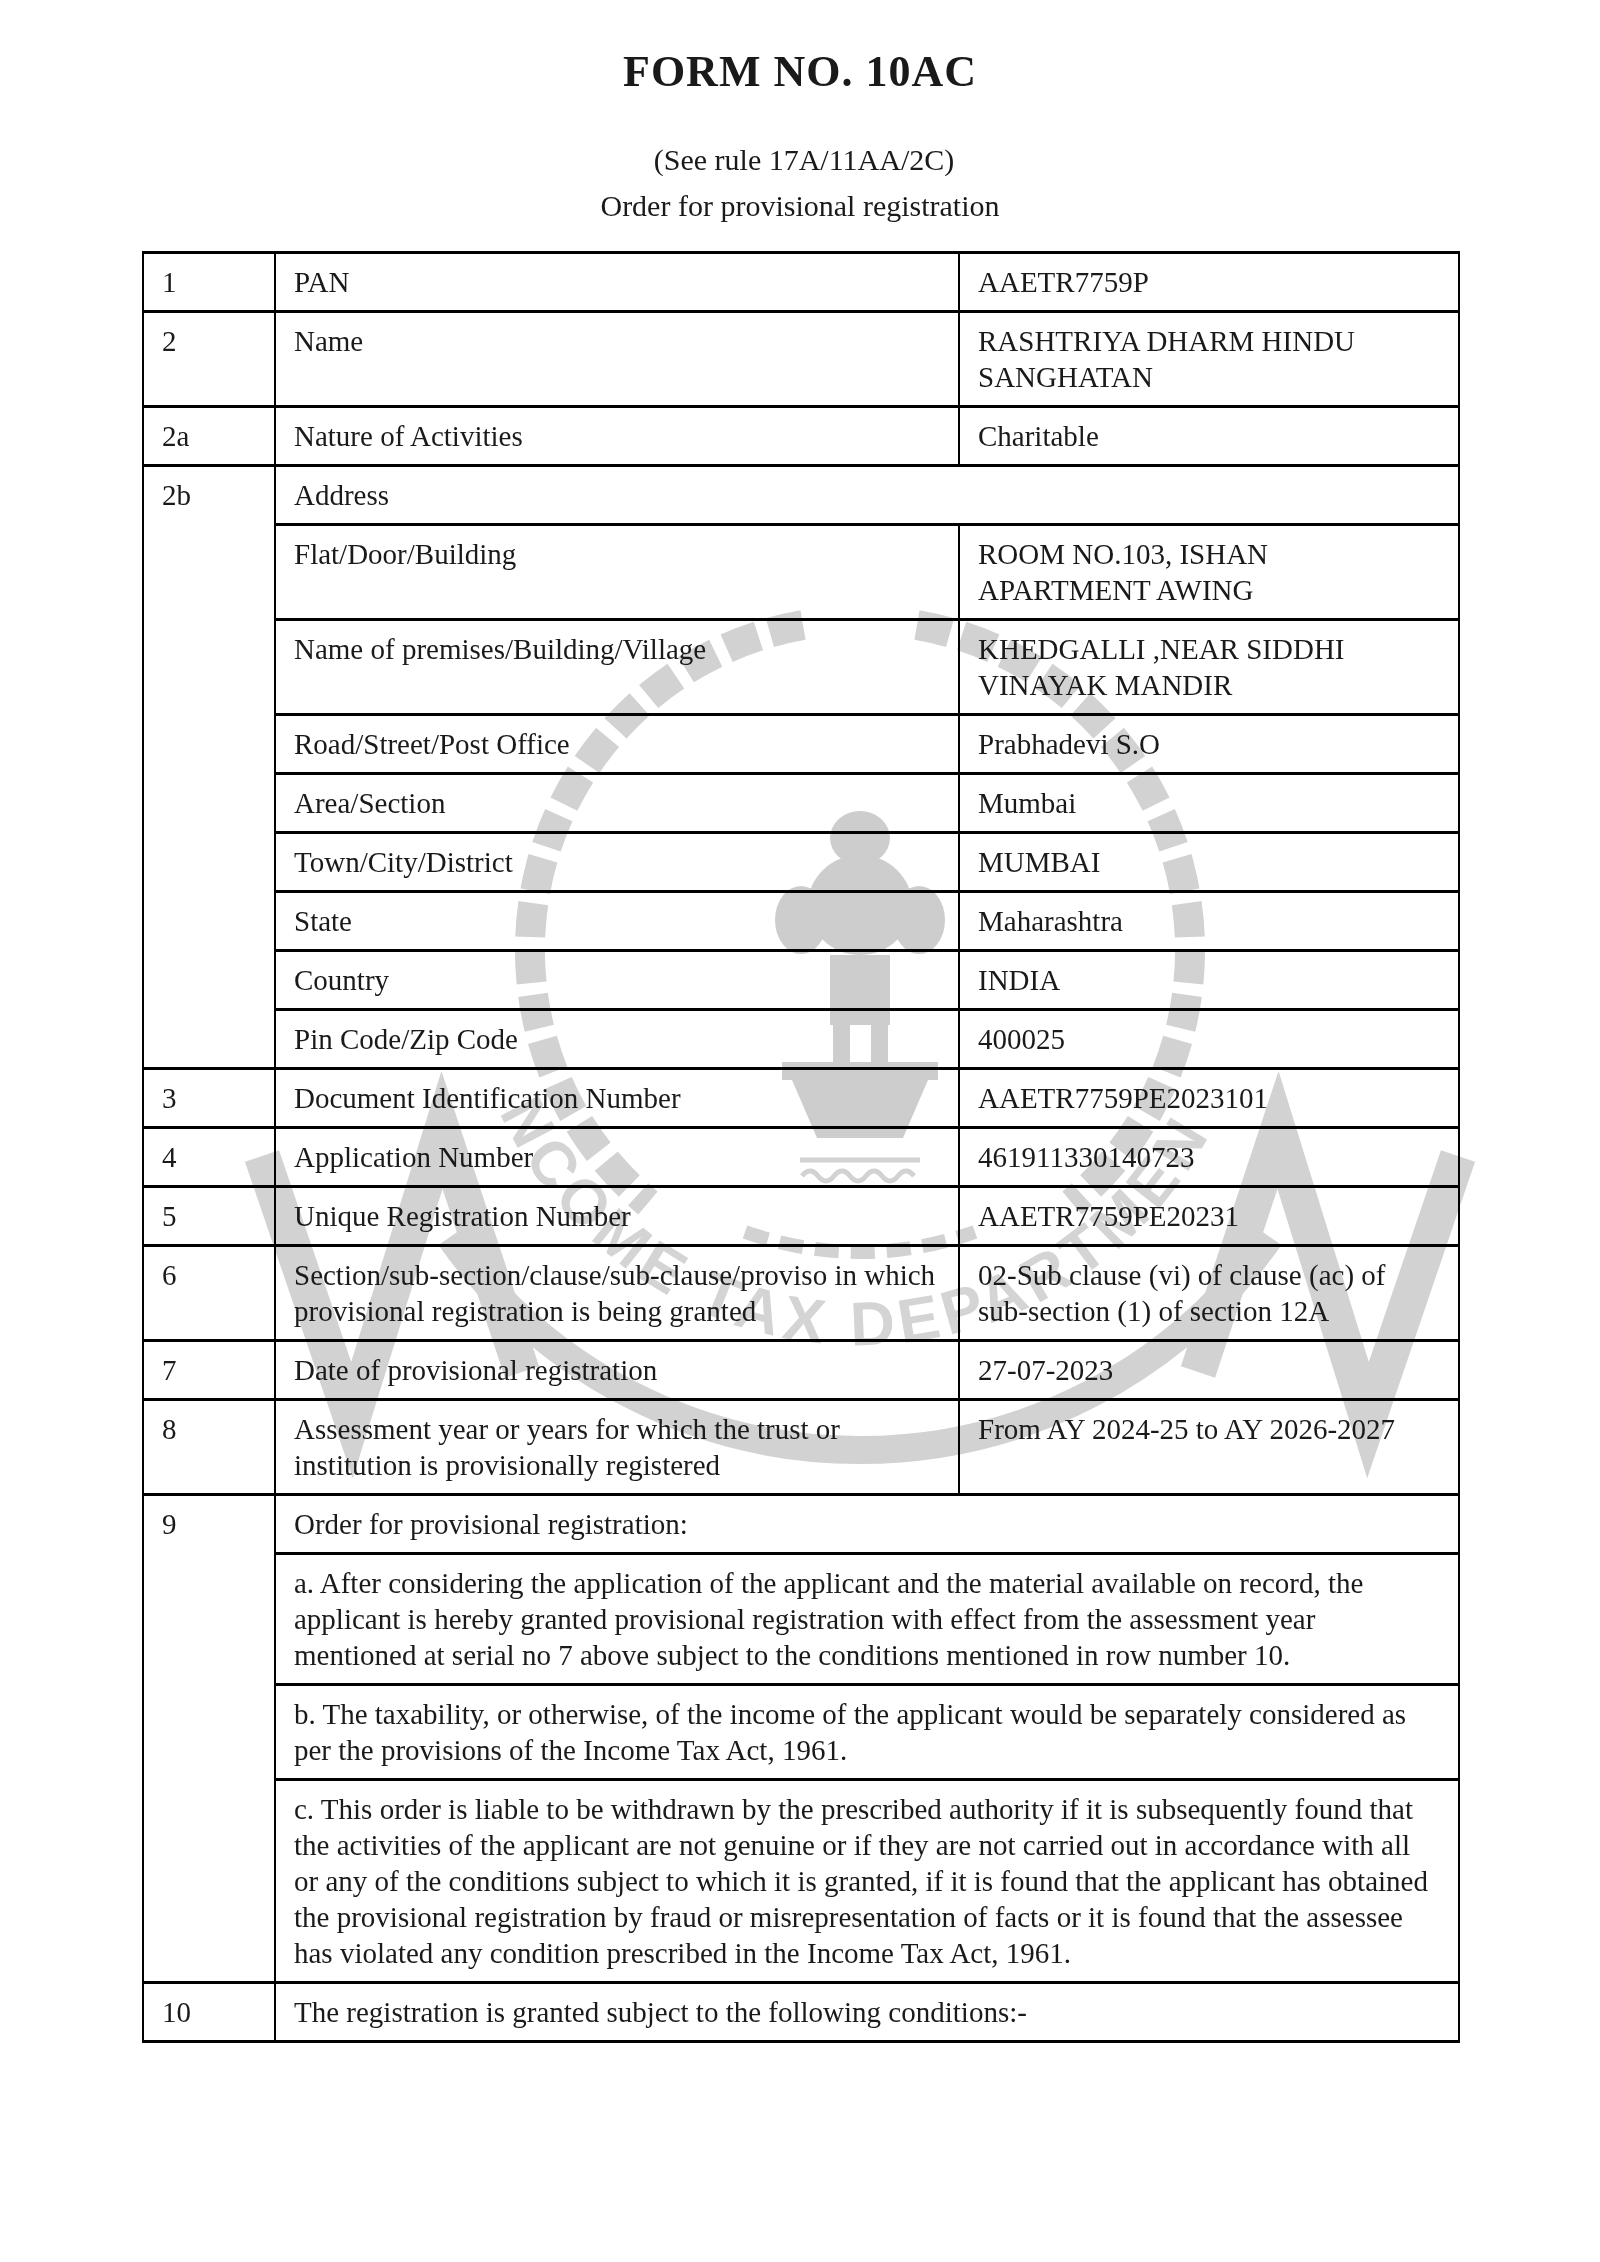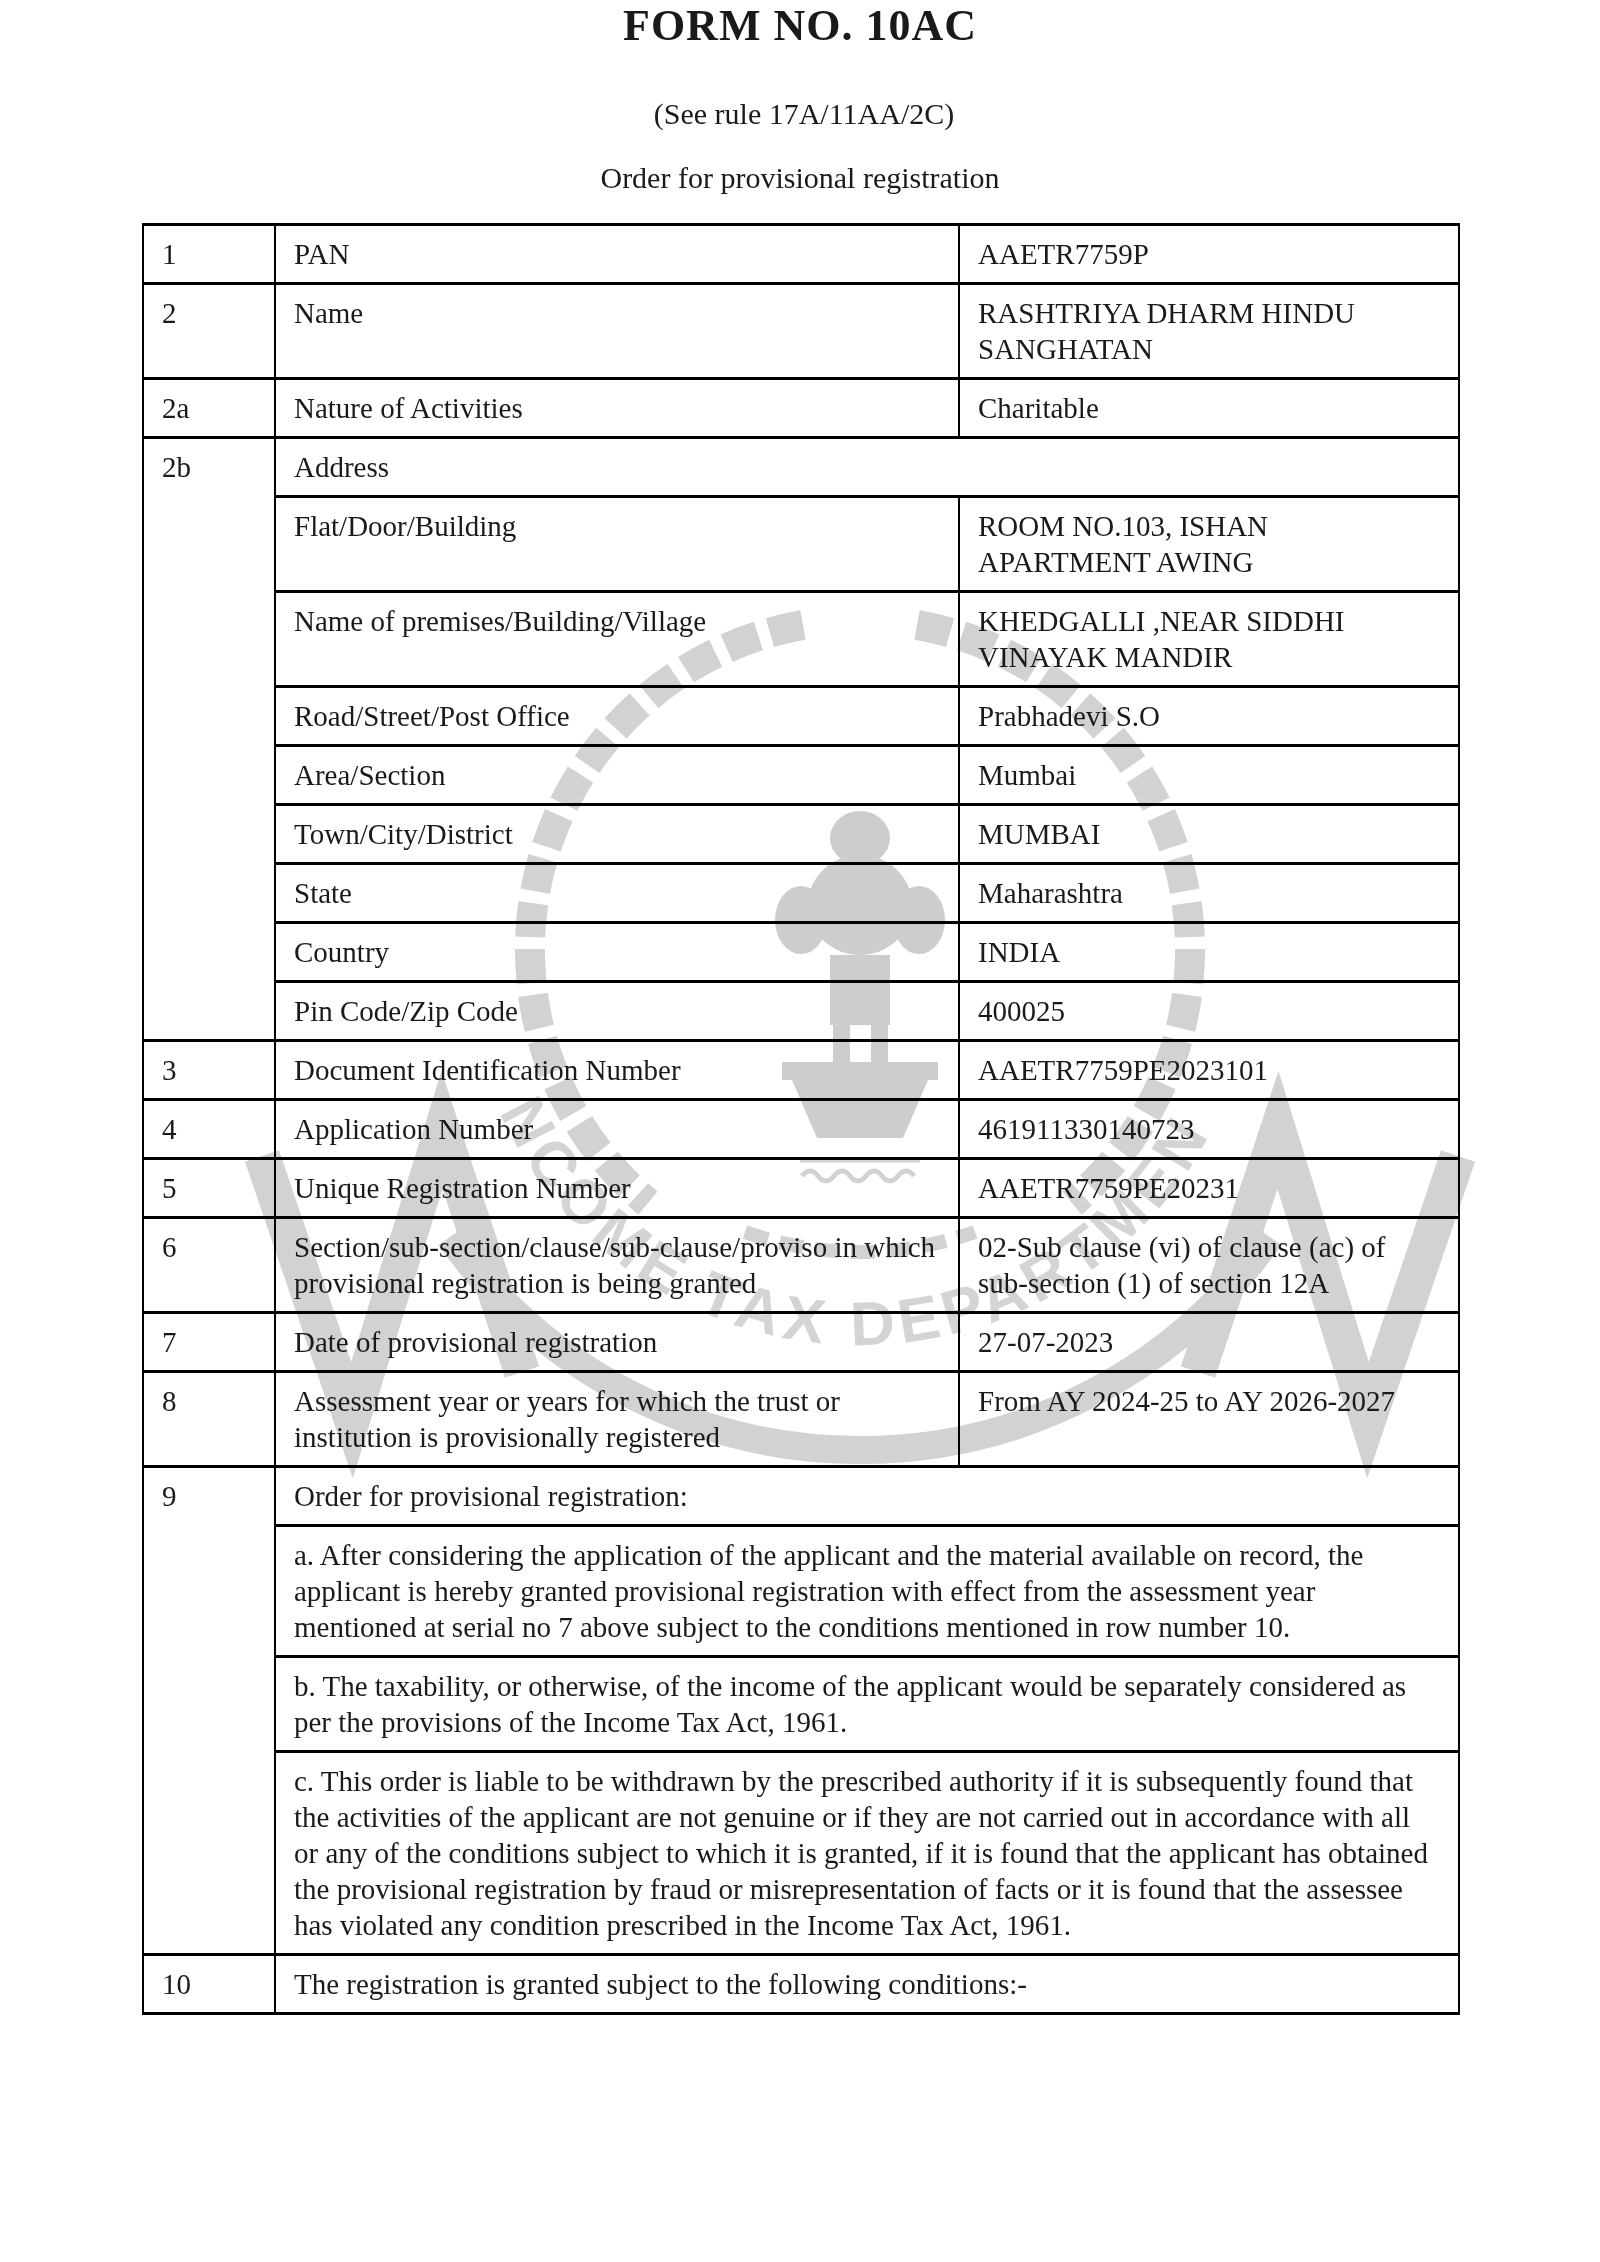--- a/index.html
+++ b/index.html
@@ -9,7 +9,7 @@
   }
   .watermark{position:absolute; left:0; top:0; width:1600px; height:2262px; z-index:0;}
   .content{position:relative; z-index:1;}
-  .title{text-align:center; font-size:44px; font-weight:700; letter-spacing:1px;}
+  .title{padding-top:46px; text-align:center; font-size:44px; font-weight:700; letter-spacing:1px;}
   .rule-ref{margin-top:46px; text-align:center; font-size:30px;padding-left:8px;}
   .order-caption{margin-top:30px; text-align:center; font-size:30px;}
   table.form{

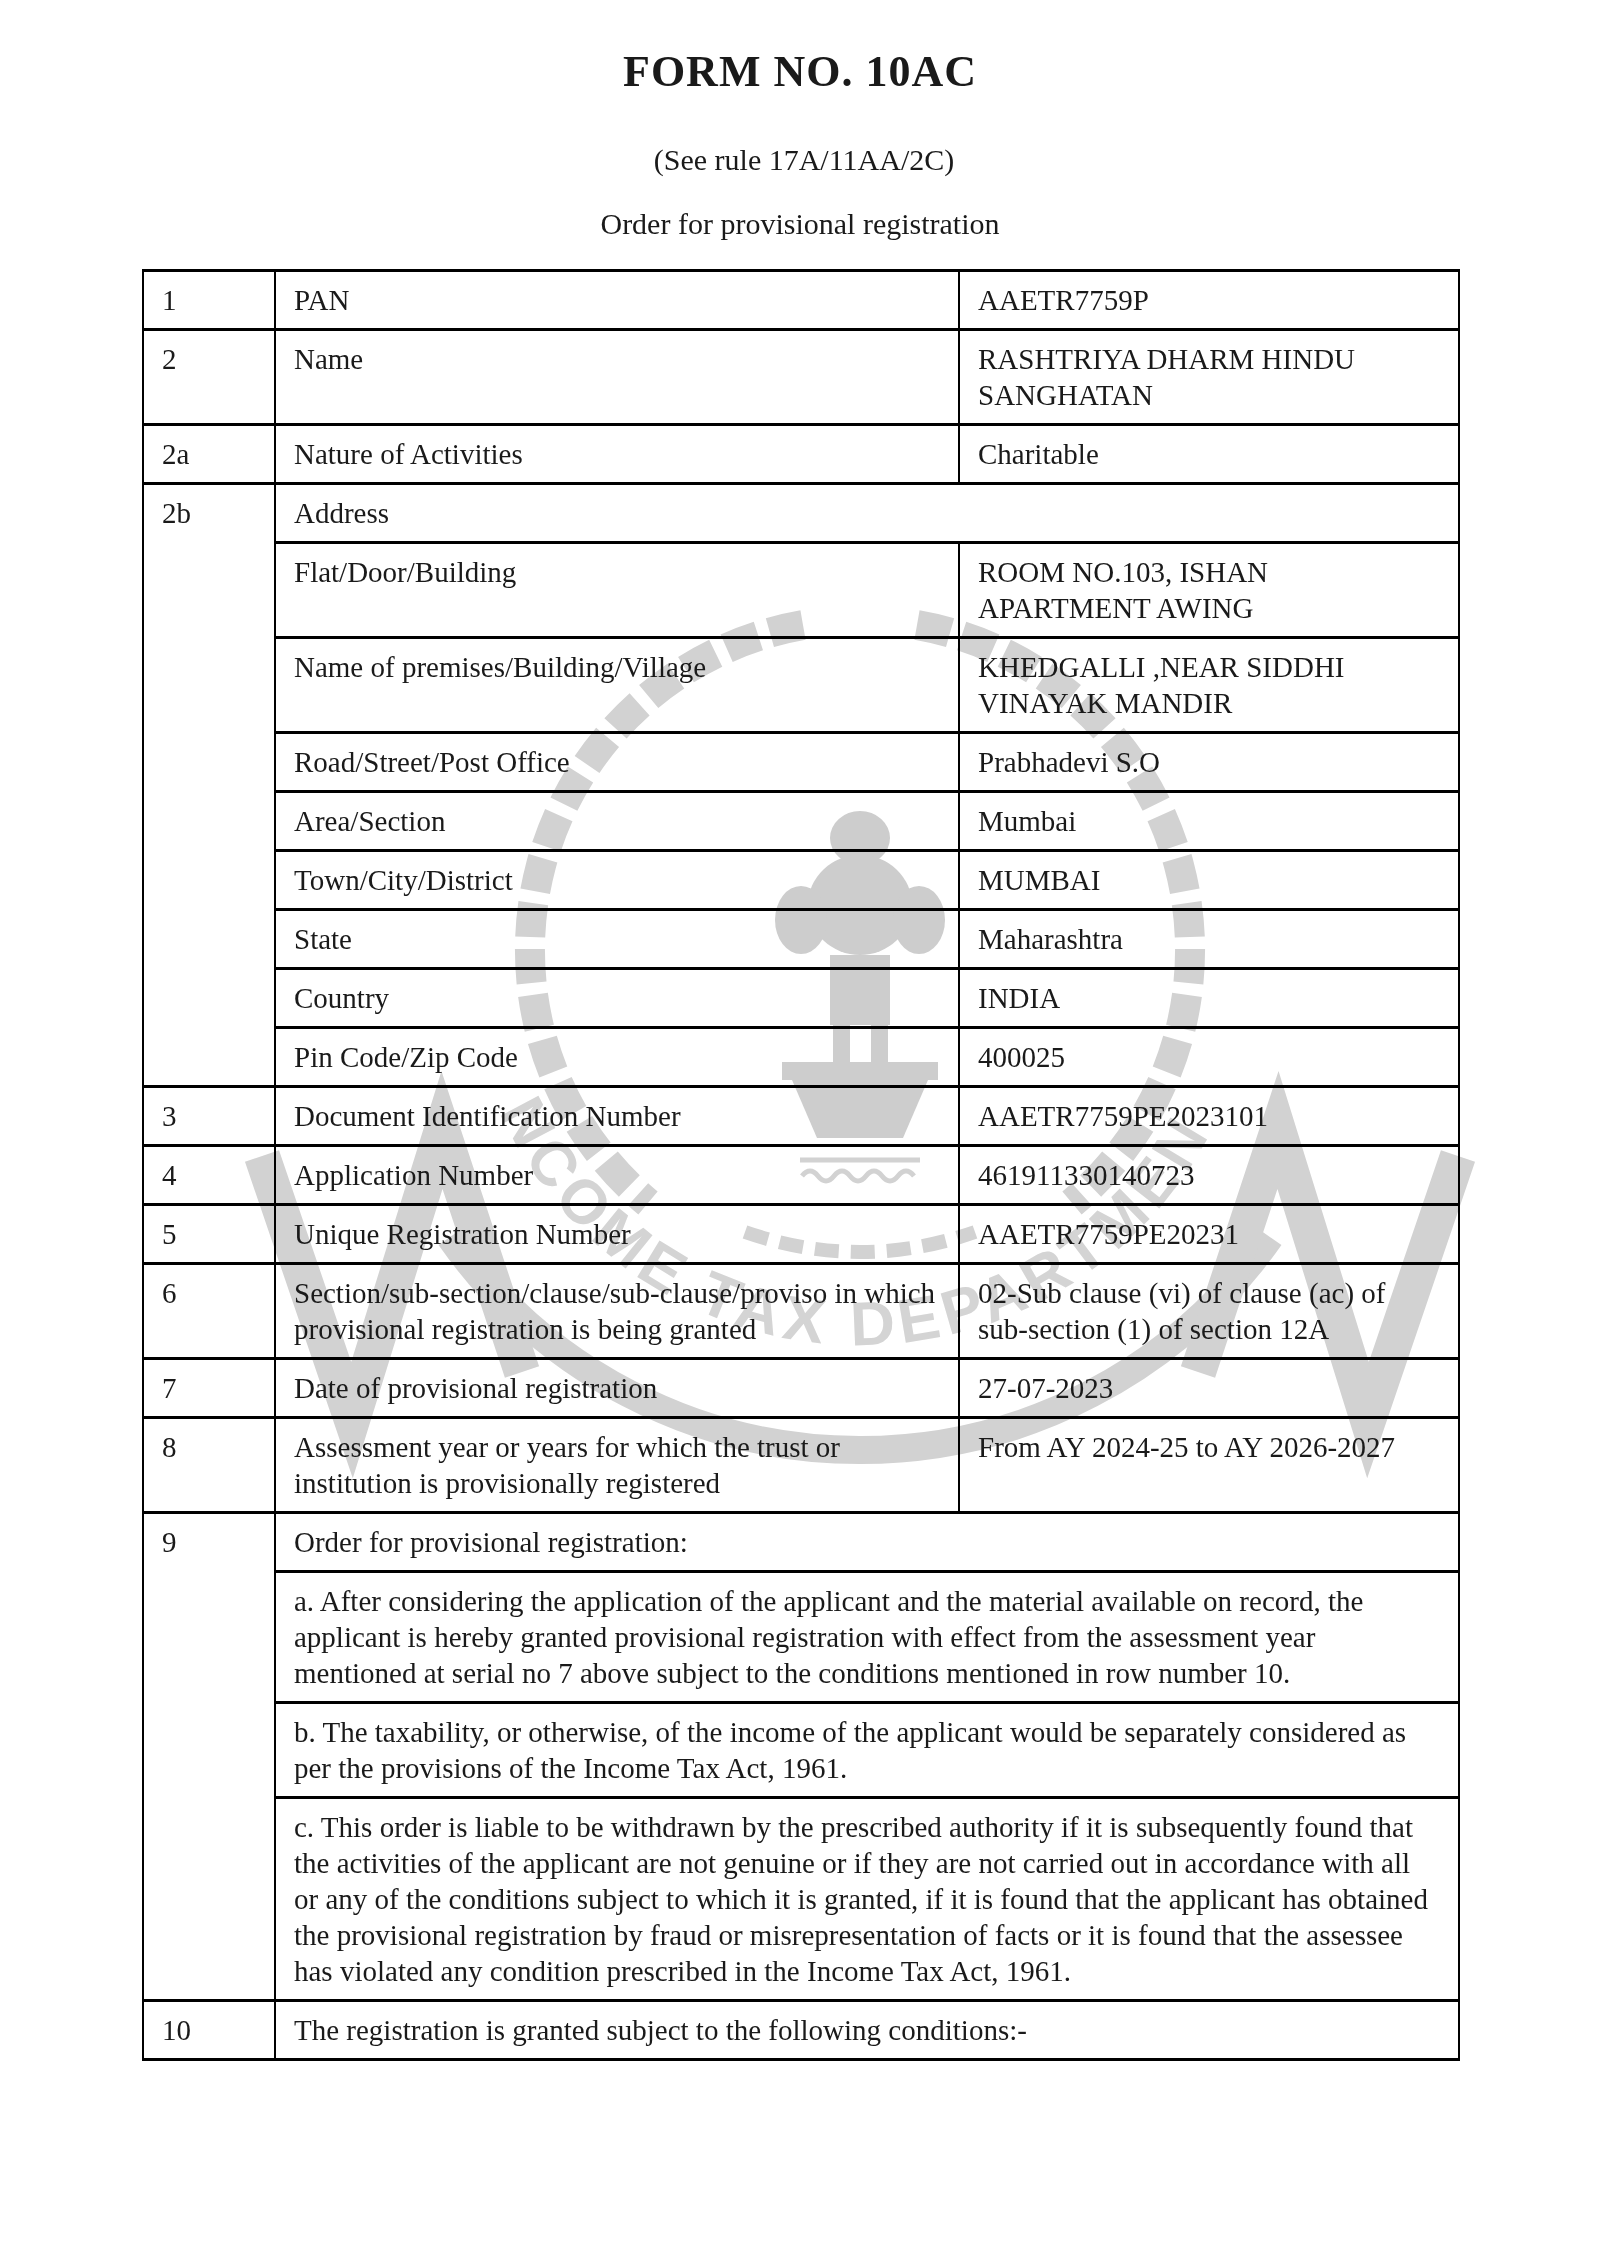--- a/index.html
+++ b/index.html
@@ -11,7 +11,7 @@
   .content{position:relative; z-index:1;}
   .title{padding-top:46px; text-align:center; font-size:44px; font-weight:700; letter-spacing:1px;}
   .rule-ref{margin-top:46px; text-align:center; font-size:30px;padding-left:8px;}
-  .order-caption{margin-top:30px; text-align:center; font-size:30px;}
+  .order-caption{margin-top:12px; text-align:center; font-size:30px;}
   table.form{
     border-collapse:collapse; table-layout:fixed;
     margin:28px 0 0 142px; width:1316px;

